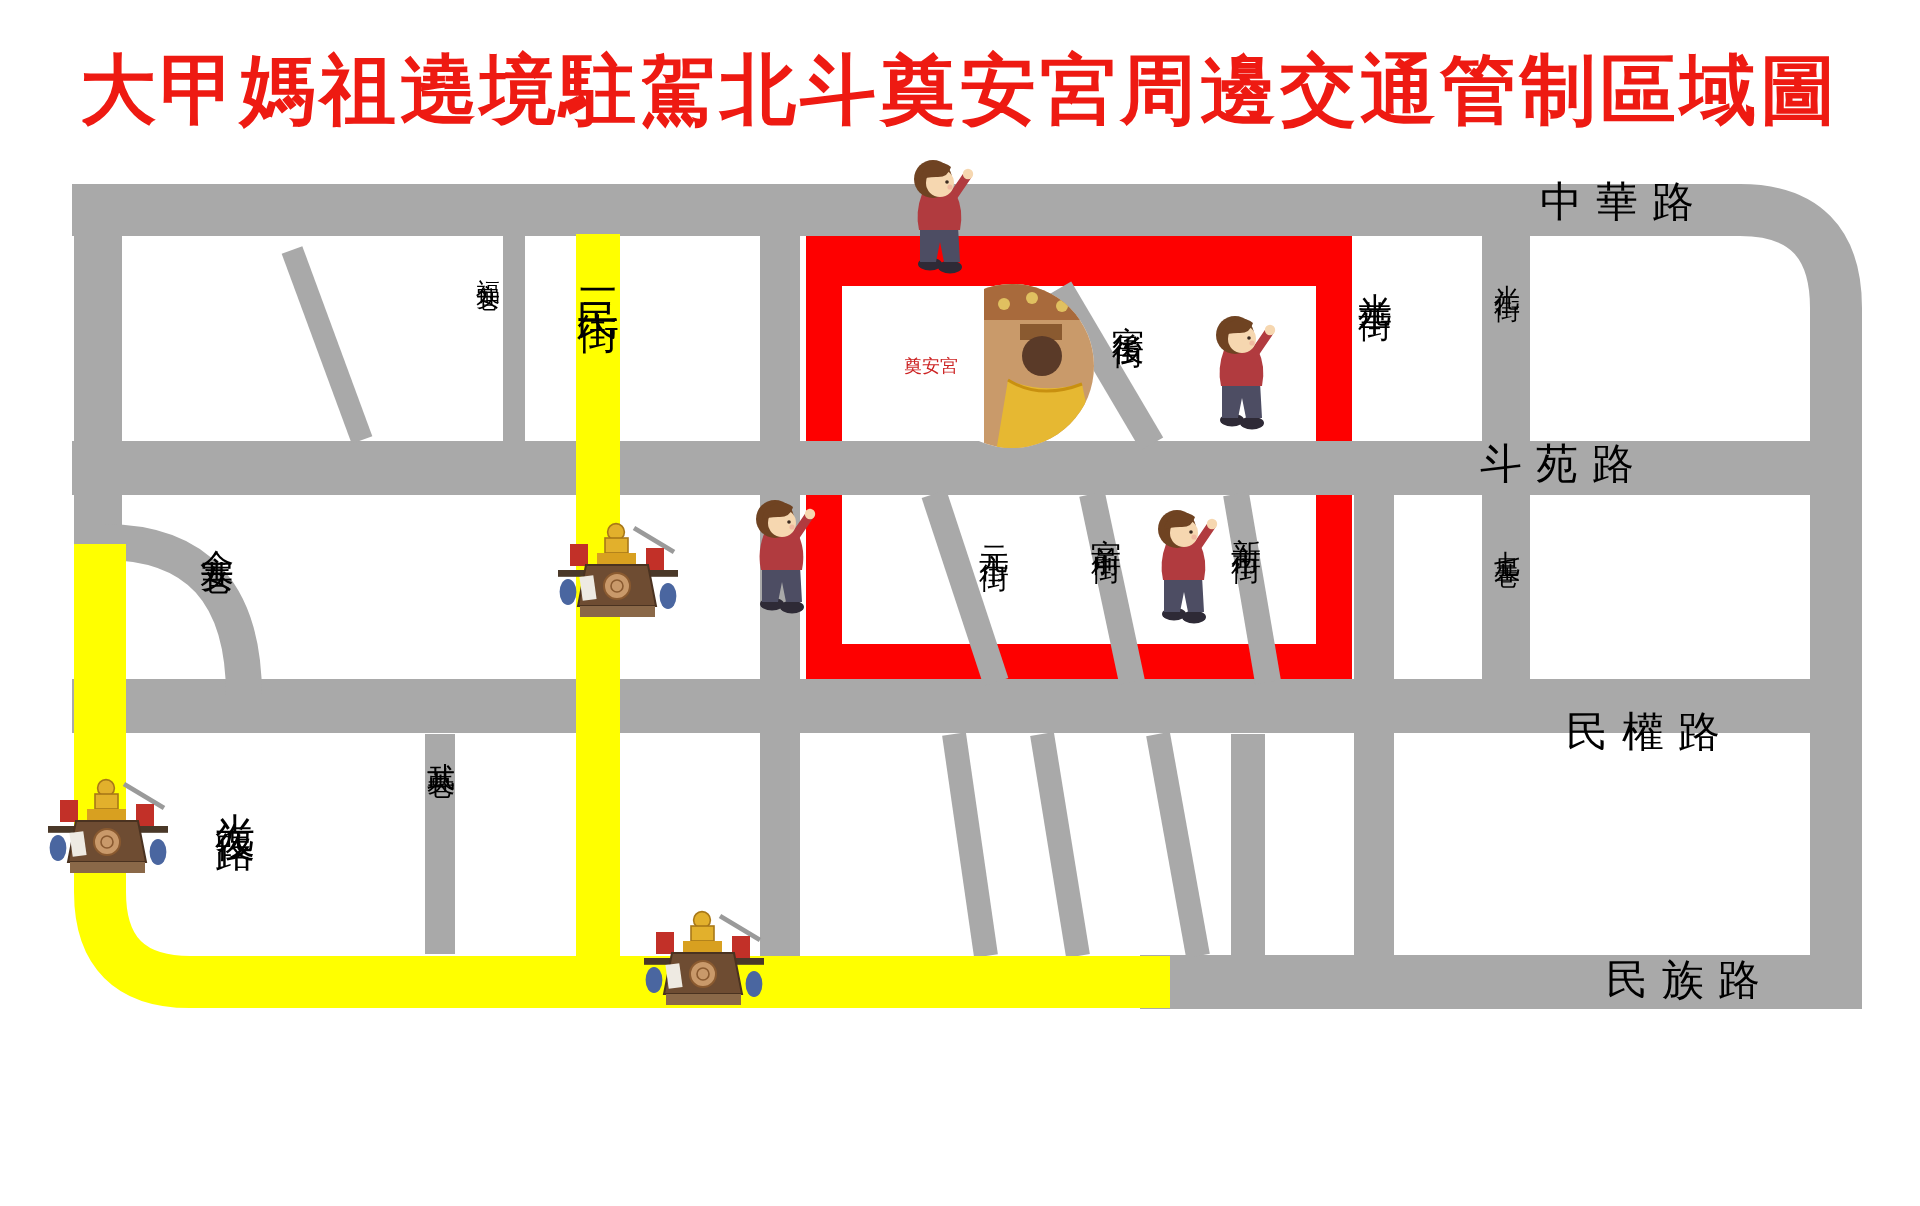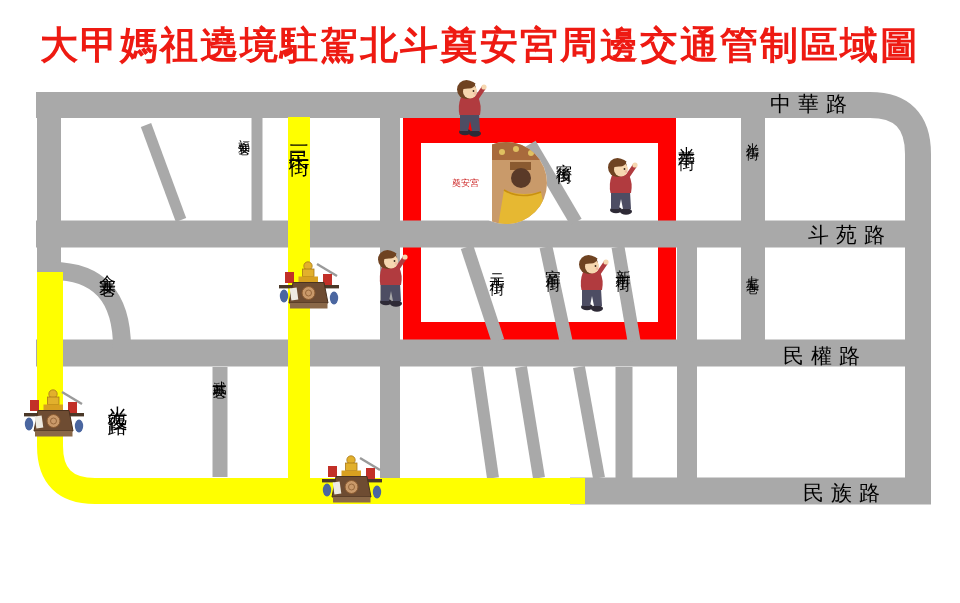--- a/index.html
+++ b/index.html
@@ -8,7 +8,7 @@
   #map-title{position:absolute;left:0;top:20px;width:960px;text-align:center;
              font-size:38px;font-weight:bold;color:#ee1a12;letter-spacing:2px;white-space:nowrap;}
   #map-svg{position:absolute;left:0;top:0;}
-  .hlabel{position:absolute;color:#000;white-space:nowrap;line-height:1.05;}
+  .hlabel{position:absolute;color:#000;white-space:nowrap;line-height:1.05;font-family:Liberation Mono, monospace;}
   .vlabel{position:absolute;color:#000;writing-mode:vertical-rl;text-orientation:upright;
           white-space:nowrap;line-height:1.0;}
 </style>

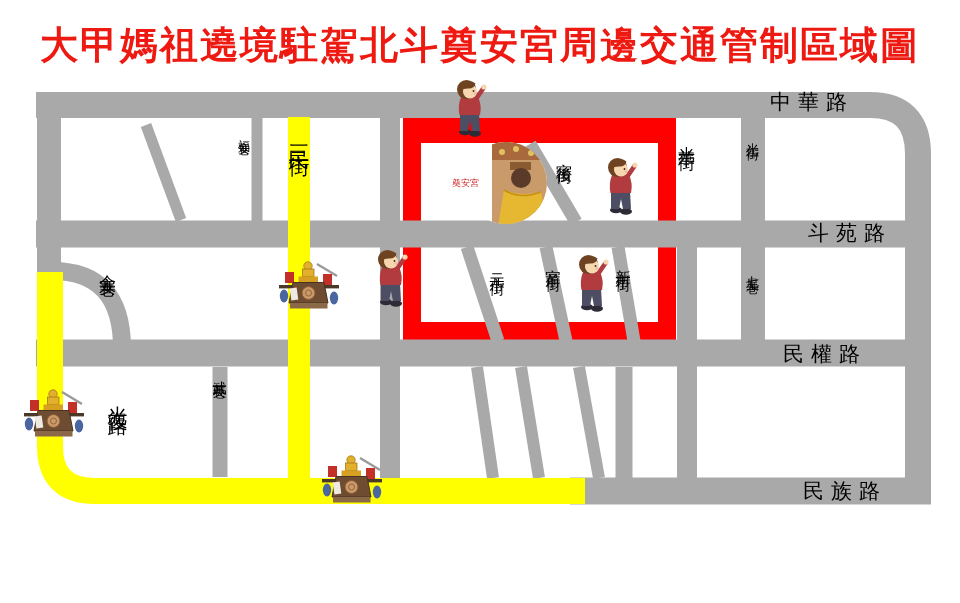--- a/index.html
+++ b/index.html
@@ -119,7 +119,7 @@
   </svg>
 
   <div class="hlabel" style="left:770px;top:93px;font-size:21px;letter-spacing:7px;">中華路</div>
-  <div class="hlabel" style="left:808px;top:224px;font-size:21px;letter-spacing:7px;">斗苑路</div>
+  <div class="hlabel" style="left:740px;top:224px;font-size:21px;letter-spacing:7px;">斗苑路</div>
   <div class="hlabel" style="left:783px;top:345px;font-size:21px;letter-spacing:7px;">民權路</div>
   <div class="hlabel" style="left:803px;top:482px;font-size:21px;letter-spacing:7px;">民族路</div>
 

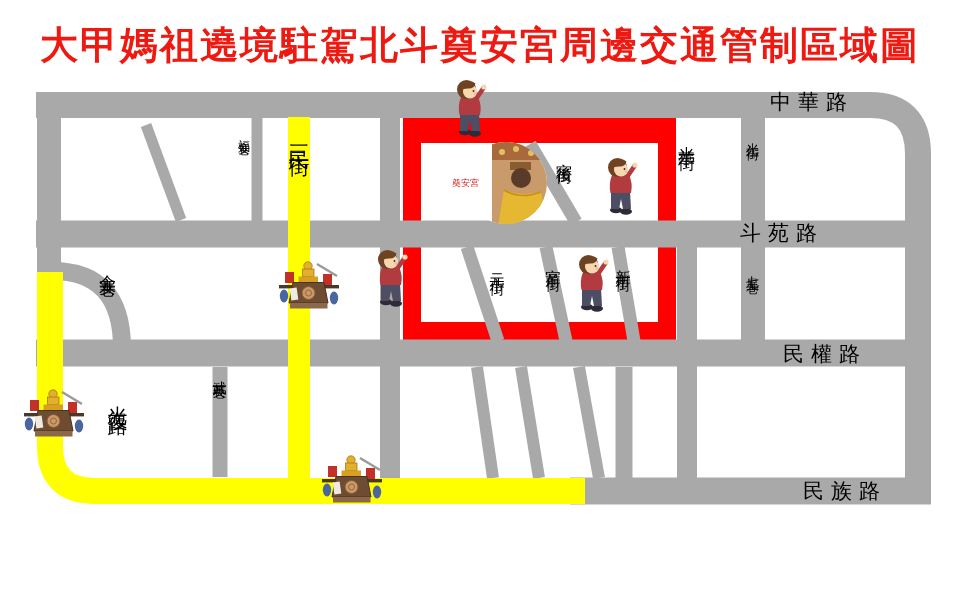--- a/index.html
+++ b/index.html
@@ -120,7 +120,7 @@
 
   <div class="hlabel" style="left:770px;top:93px;font-size:21px;letter-spacing:7px;">中華路</div>
   <div class="hlabel" style="left:740px;top:224px;font-size:21px;letter-spacing:7px;">斗苑路</div>
-  <div class="hlabel" style="left:783px;top:345px;font-size:21px;letter-spacing:7px;">民權路</div>
+  <div class="hlabel" style="left:783px;top:358px;font-size:21px;letter-spacing:7px;">民權路</div>
   <div class="hlabel" style="left:803px;top:482px;font-size:21px;letter-spacing:7px;">民族路</div>
 
   <div class="vlabel" style="left:108px;top:390px;font-size:20px;letter-spacing:5px;">光復路</div>

